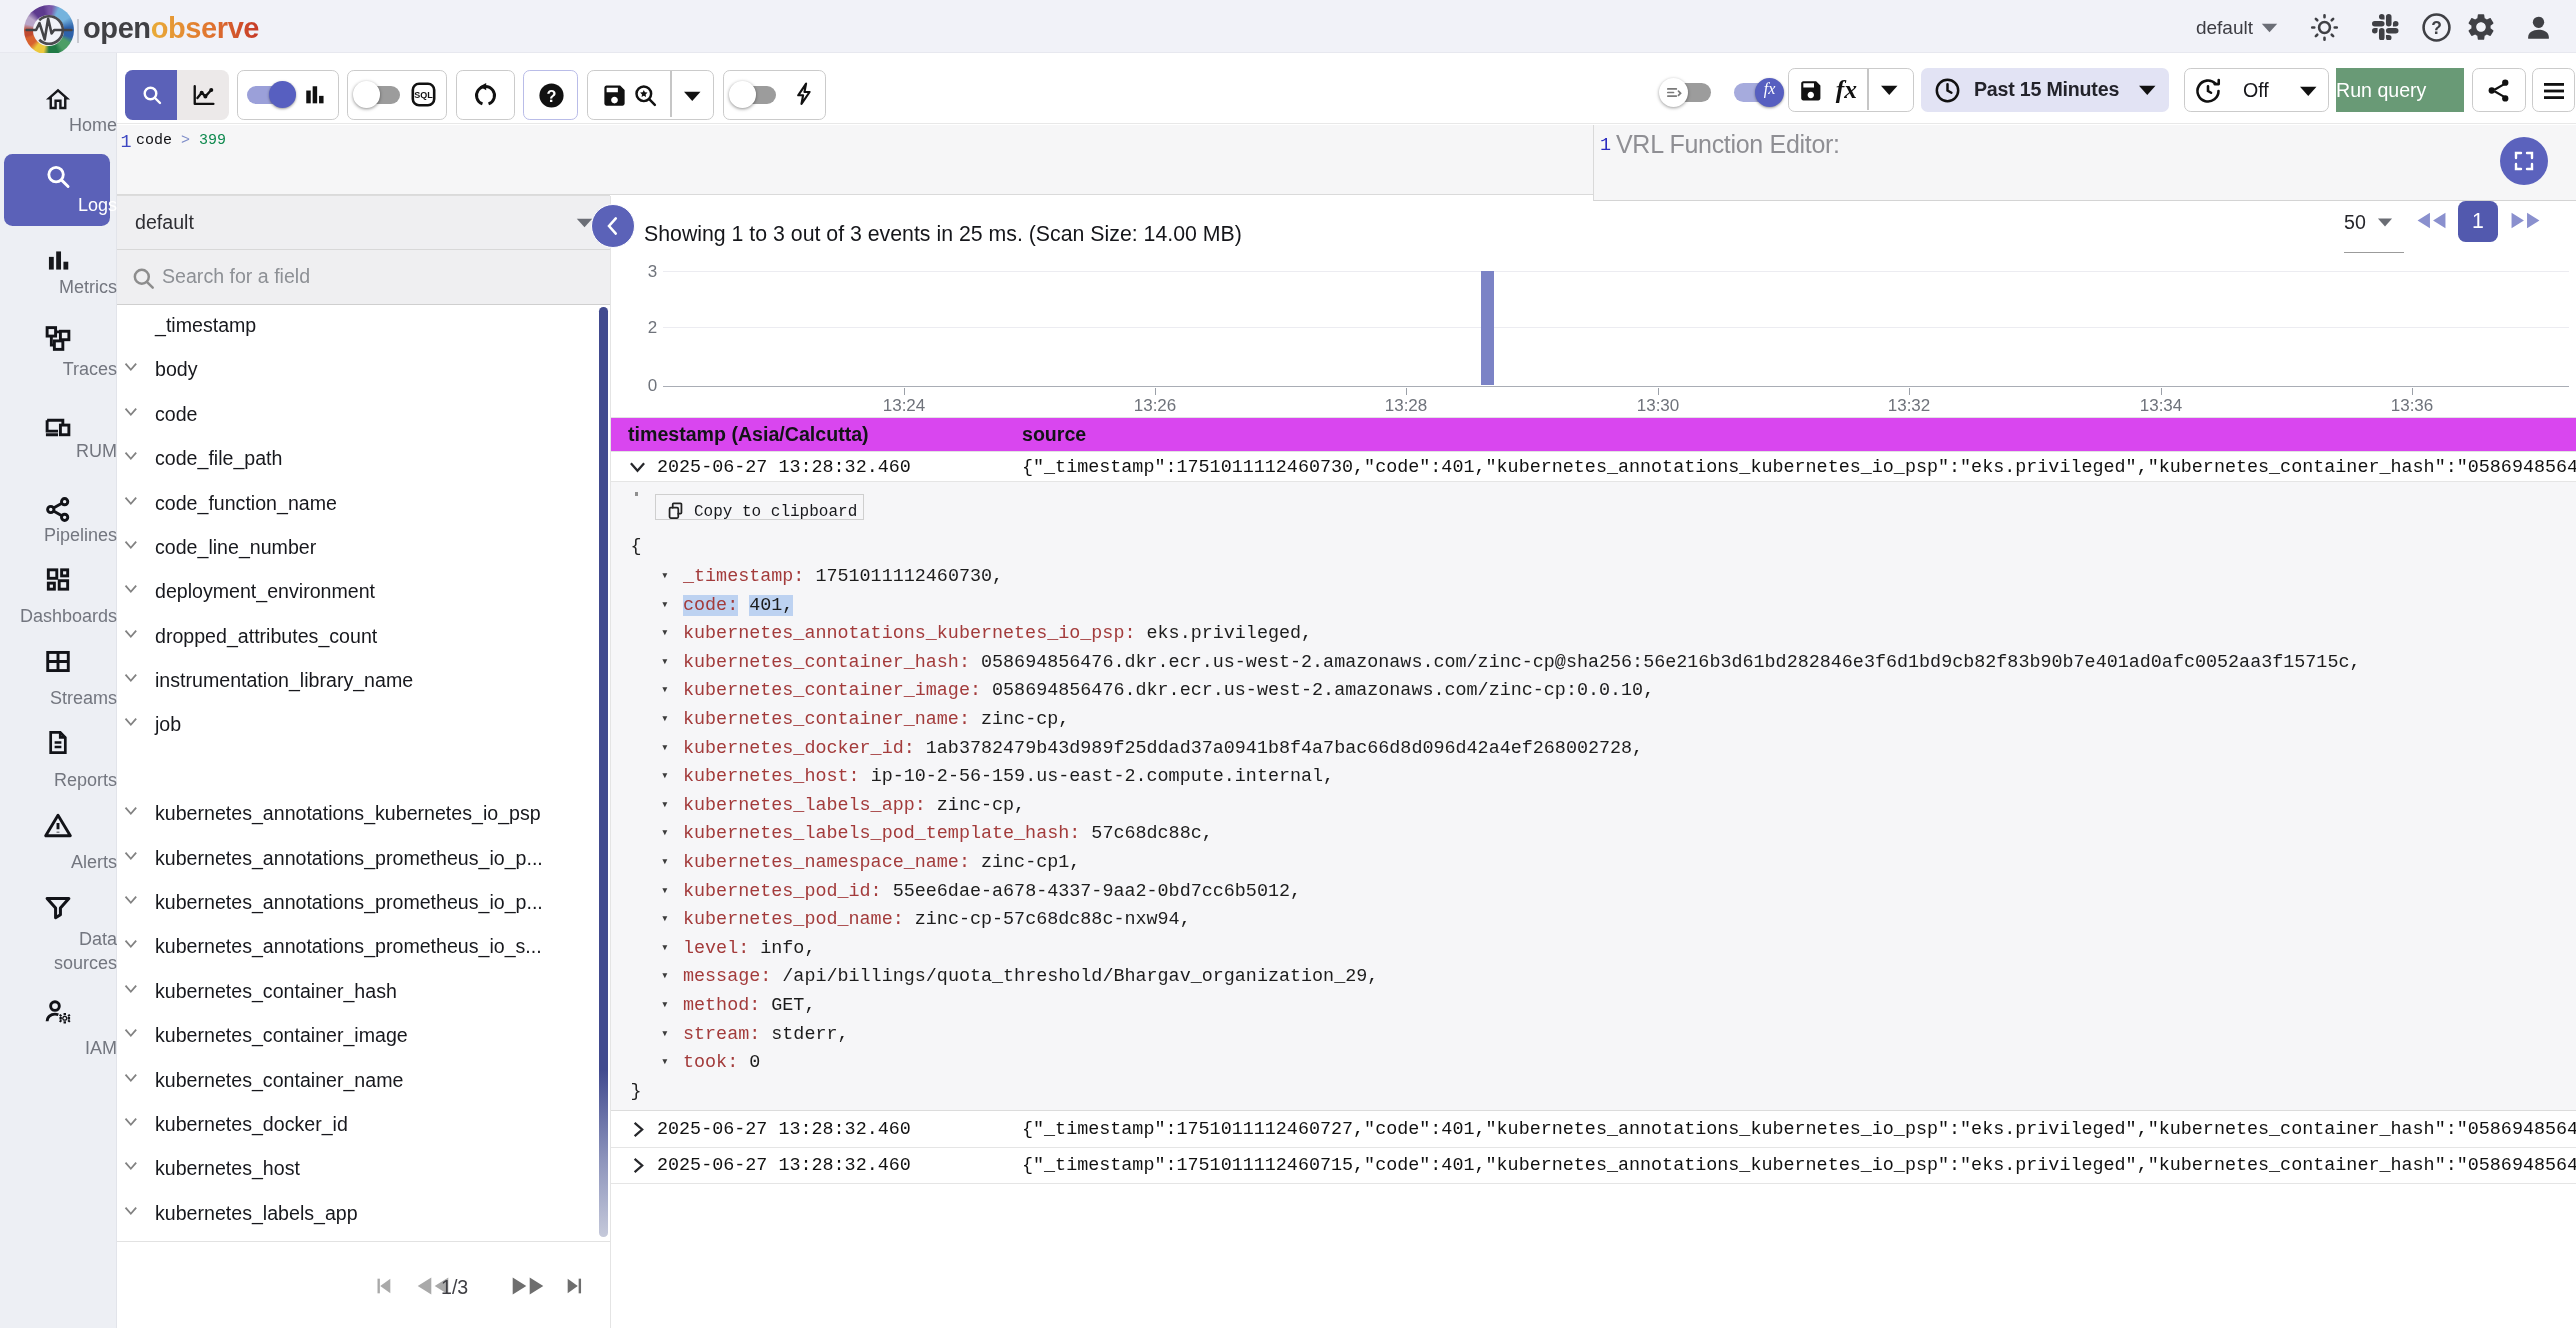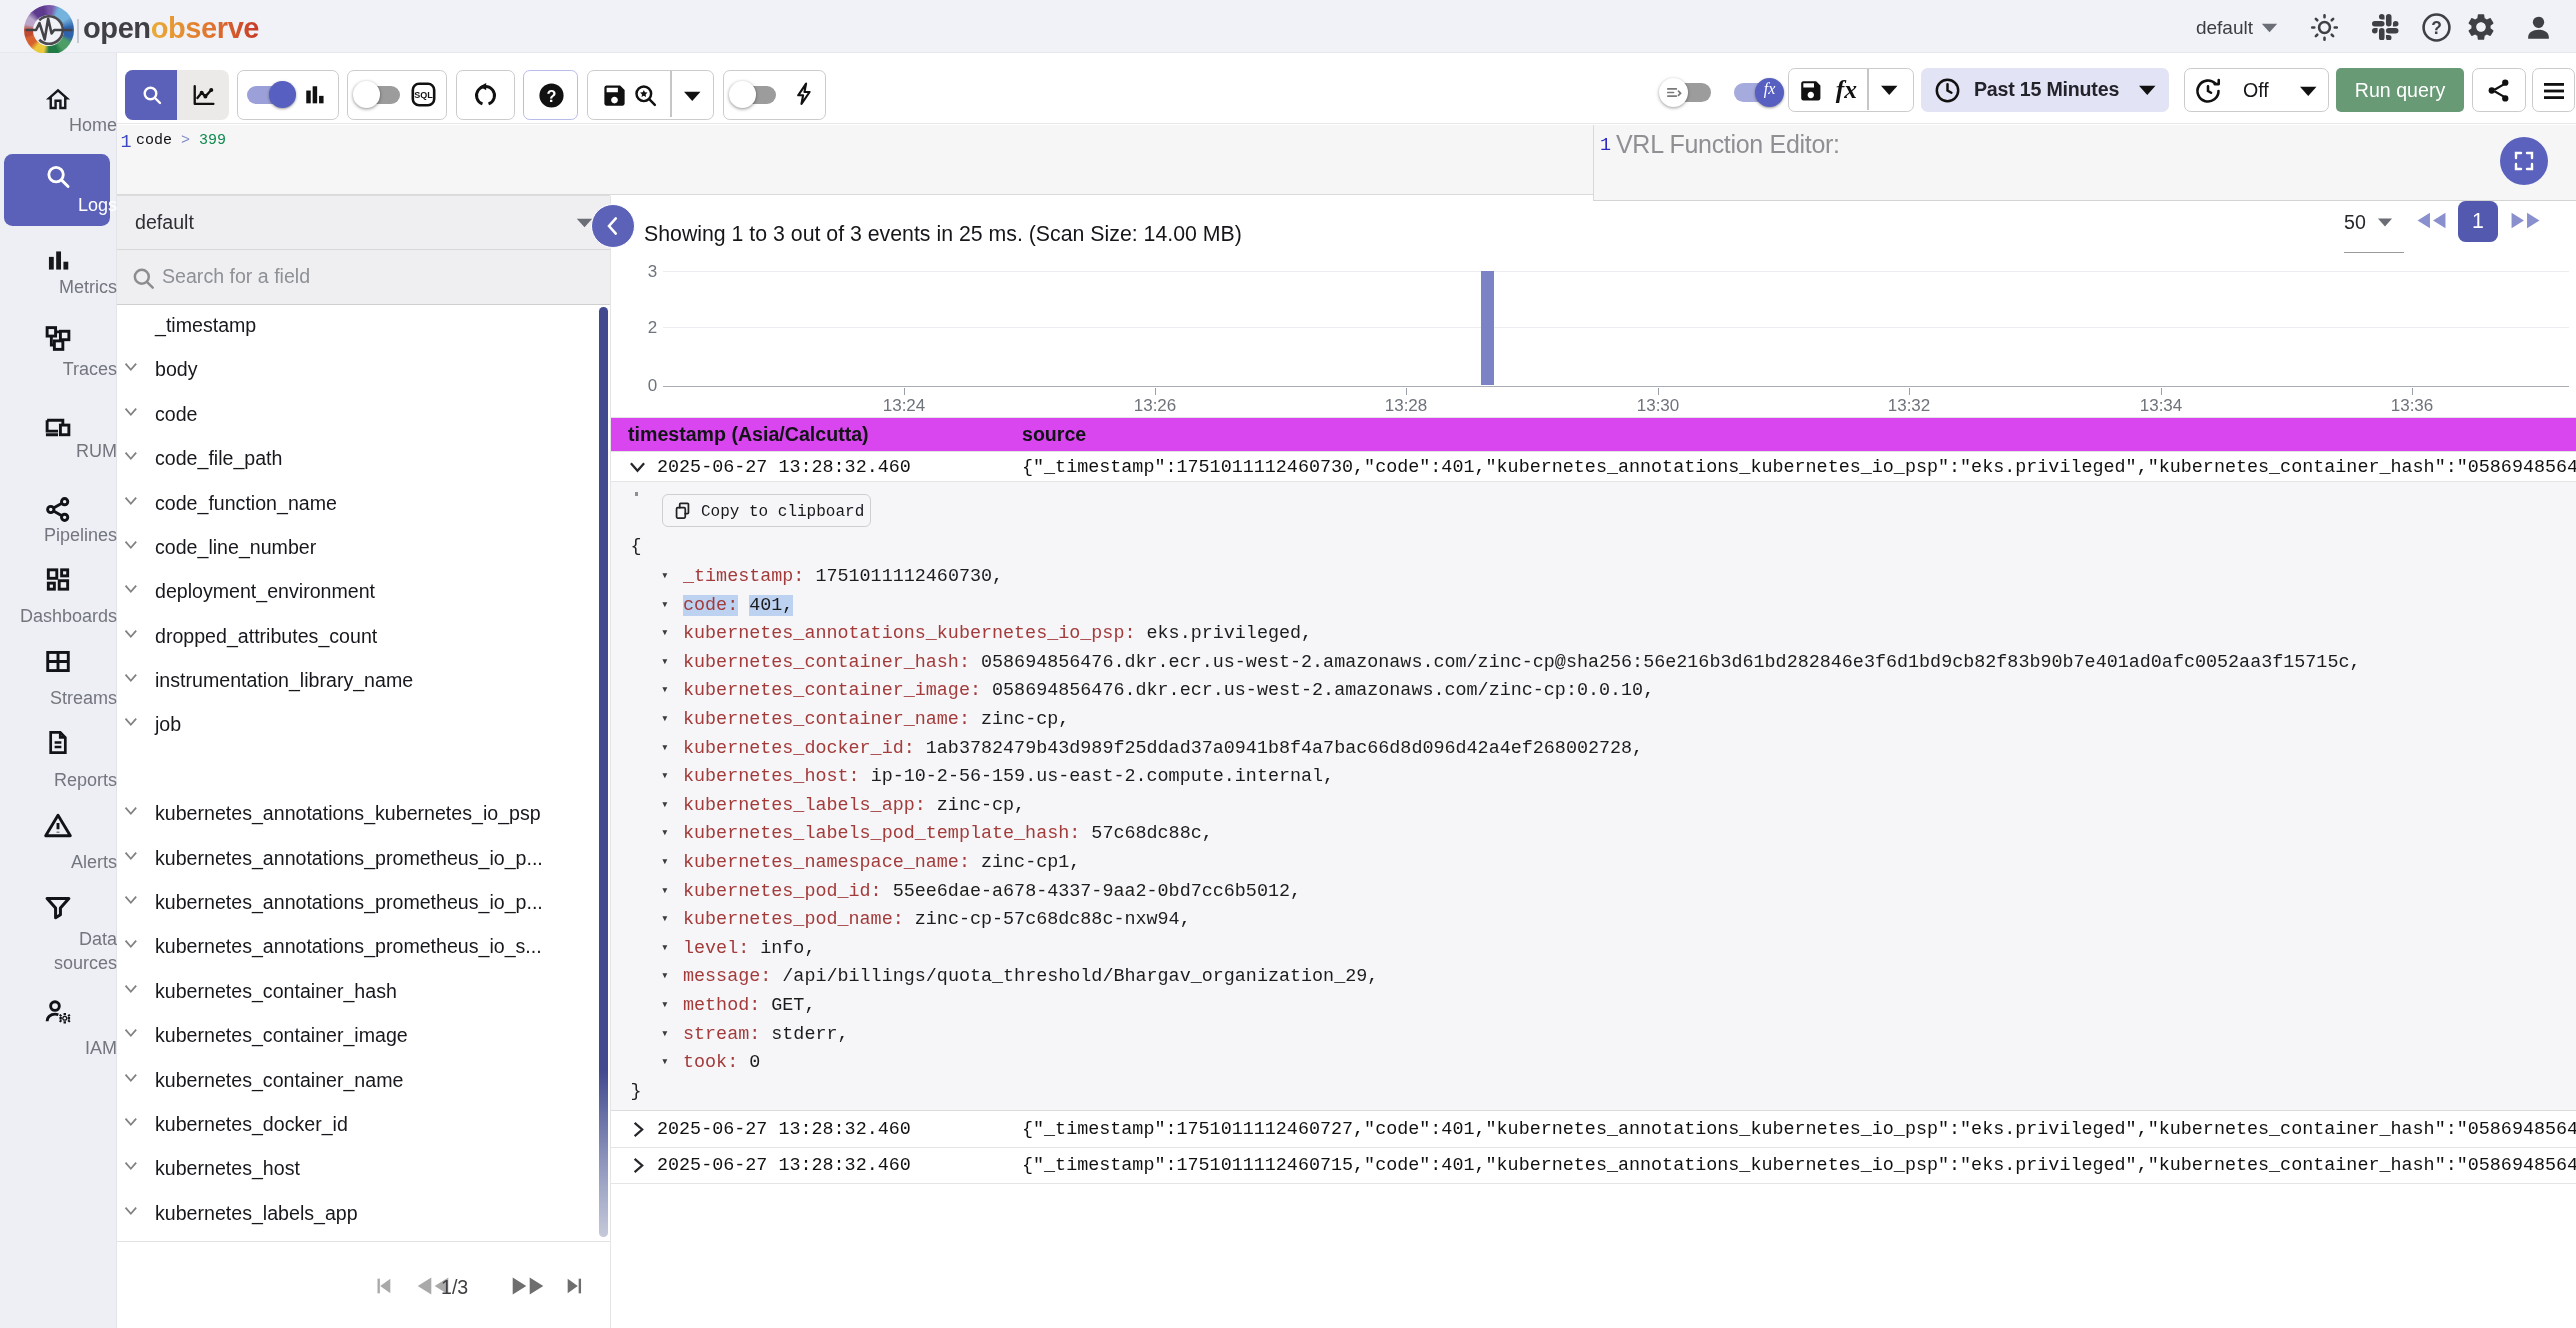--- a/index.html
+++ b/index.html
@@ -235,7 +235,7 @@
       <path d="M2 2h18l-9 10z" fill="#111"></path>
     </svg>
 </div>
-<div class="a" style="left:2336px;top:68px;width:128px;height:44px;background:#699a76;border-radius:5px;color:#fff;font-size:19.6px;text-align:center;line-height:44px">Run query</div>
+<div class="a" style="left:2336px;top:68px;width:128px;height:44px;background:#699a76;border-radius:0;color:#fff;font-size:19.6px;text-align:left;line-height:44px">Run query</div>
 <div class="bd a" style="left:2472px;top:68px;width:54px;height:44px">
   <svg class="a" style="left:12px;top:7.7px" width="27" height="27" viewBox="0 0 24 24" fill="#111">
       <circle cx="18" cy="5" r="2.8"></circle>

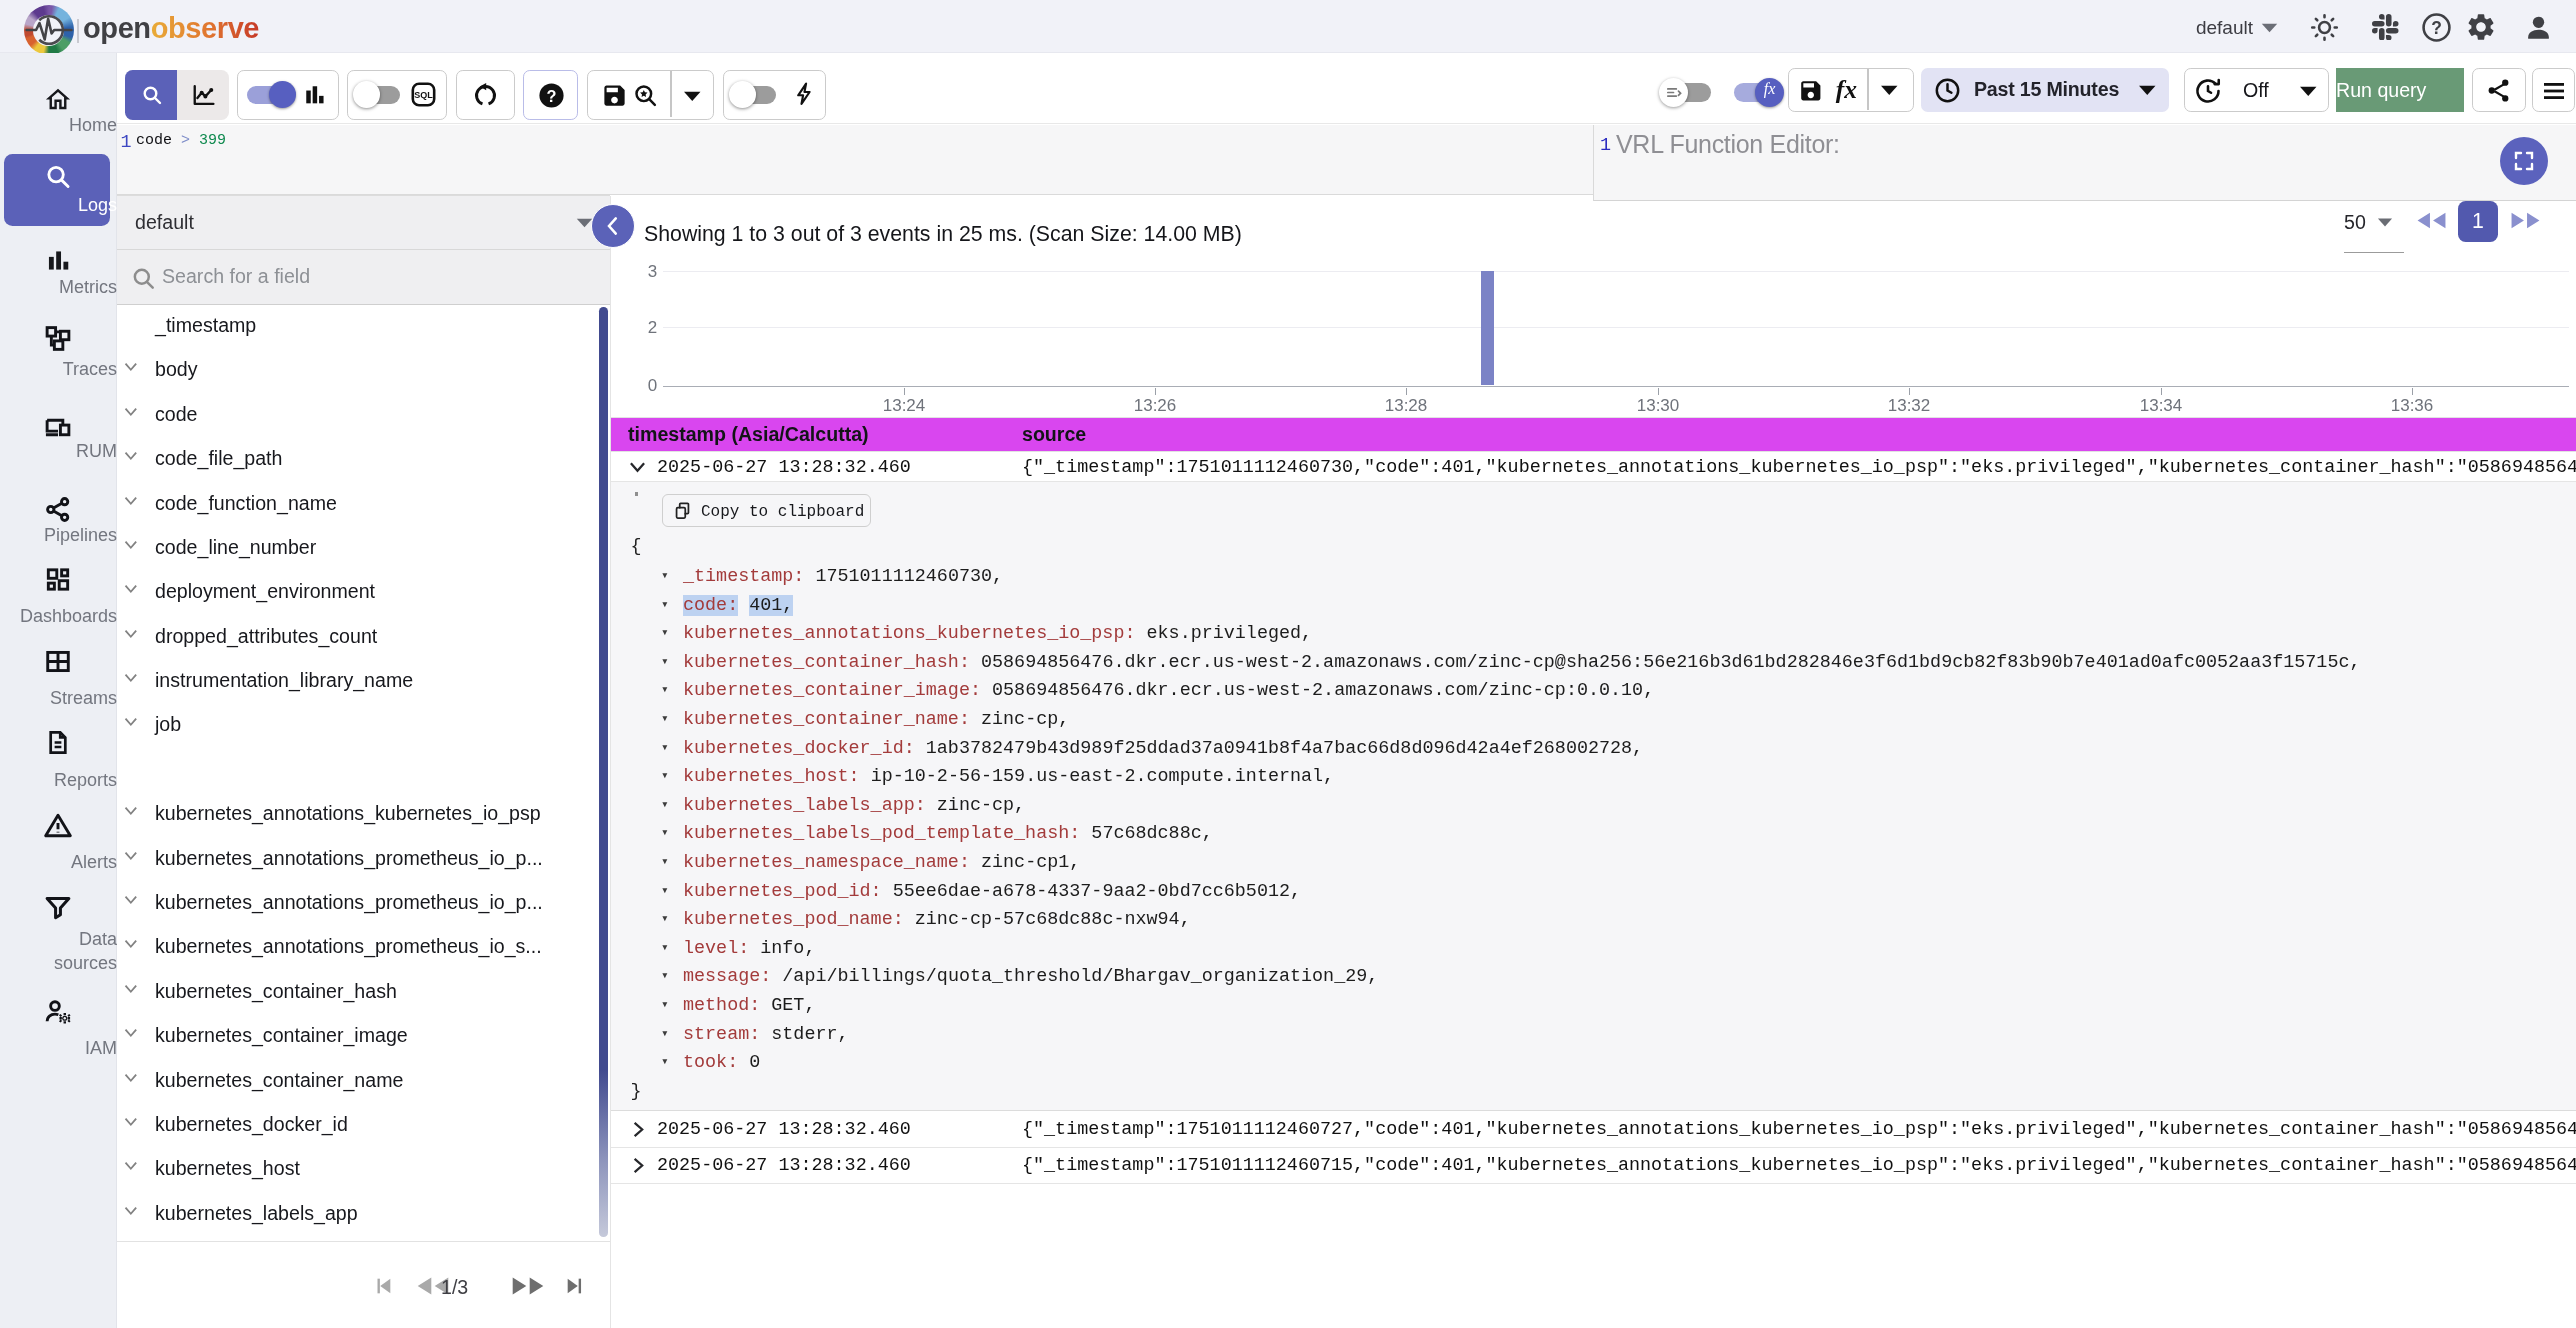--- a/index.html
+++ b/index.html
@@ -475,7 +475,7 @@
 <div class="a mono" style="left:1022px;top:457px;width:1554px;font-size:18.4px;color:#111;white-space:nowrap;overflow:hidden">{"_timestamp":1751011112460730,"code":401,"kubernetes_annotations_kubernetes_io_psp":"eks.privileged","kubernetes_container_hash":"058694856476.dkr.ecr.us-west-2.amazonaws.com/zinc-cp@sha256:56e216b3d61bd282846e3f6d1bd9cb82f83b90b7e401ad0afc"</div>
 <div class="a" style="left:611px;top:481px;width:1965px;height:630px;background:#f6f6f8;border-top:0.9px solid #e5e5e5;border-bottom:0.9px solid #dcdcdc">
     <div class="a" style="left:24px;top:10.2px;width:3.4px;height:3.4px;background:#8f8f8f"></div>
-    <div class="a" style="left:51px;top:12px;width:209px;height:33px;border:1.7px solid #cfcfcf;border-radius:6px">
+    <div class="a" style="left:44px;top:12px;width:209px;height:26px;border:1.7px solid #cfcfcf;border-radius:0">
       <svg class="a" style="left:10.2px;top:6px" width="19" height="19" viewBox="0 0 24 24" fill="none" stroke="#222" stroke-width="2.2">
         <rect x="4.5" y="8.5" width="11" height="13" rx="1.5"></rect>
         <path d="M8.5 8.5V4.2A1.2 1.2 0 0 1 9.7 3h8.6a1.2 1.2 0 0 1 1.2 1.2v10.6a1.2 1.2 0 0 1-1.2 1.2H15.5" stroke-linecap="round"></path>

